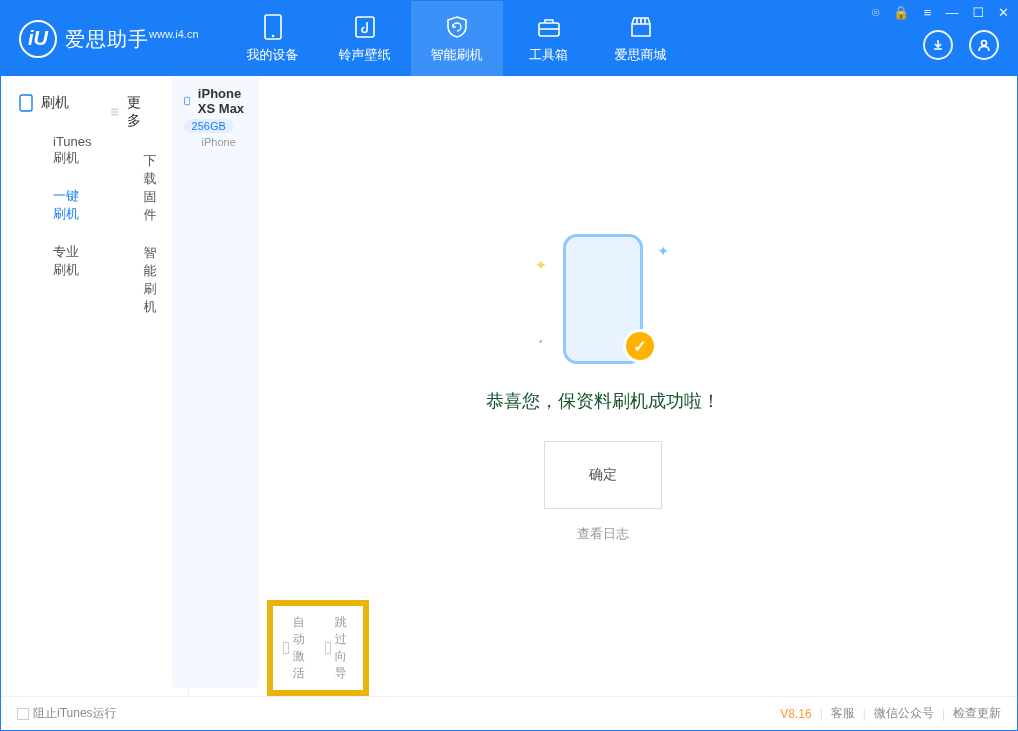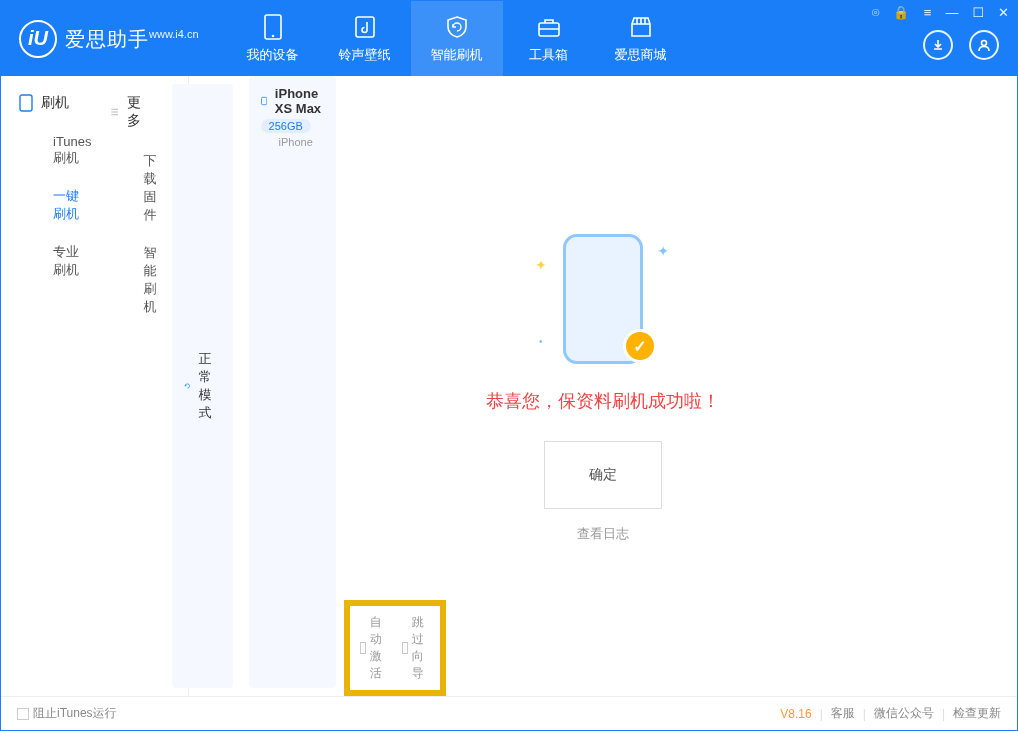--- a/index.html
+++ b/index.html
@@ -163,13 +163,6 @@
 
       <div style="flex:1"></div>
 
-      <div class="device-box">
-        <svg width="16" height="16" viewBox="0 0 16 16">
-            <path d="M3 8 A5 5 0 1 1 8 13" stroke="#1a7ef8" stroke-width="1.6" fill="none"></path>
-            <path d="M3 5 L3 8 L6 8" stroke="#1a7ef8" stroke-width="1.6" fill="none"></path>
-          </svg>
-        <span>正常模式</span>
-      </div>
       <div class="device-info">
         <div class="device-name">
           <svg width="12" height="16" viewBox="0 0 12 16">

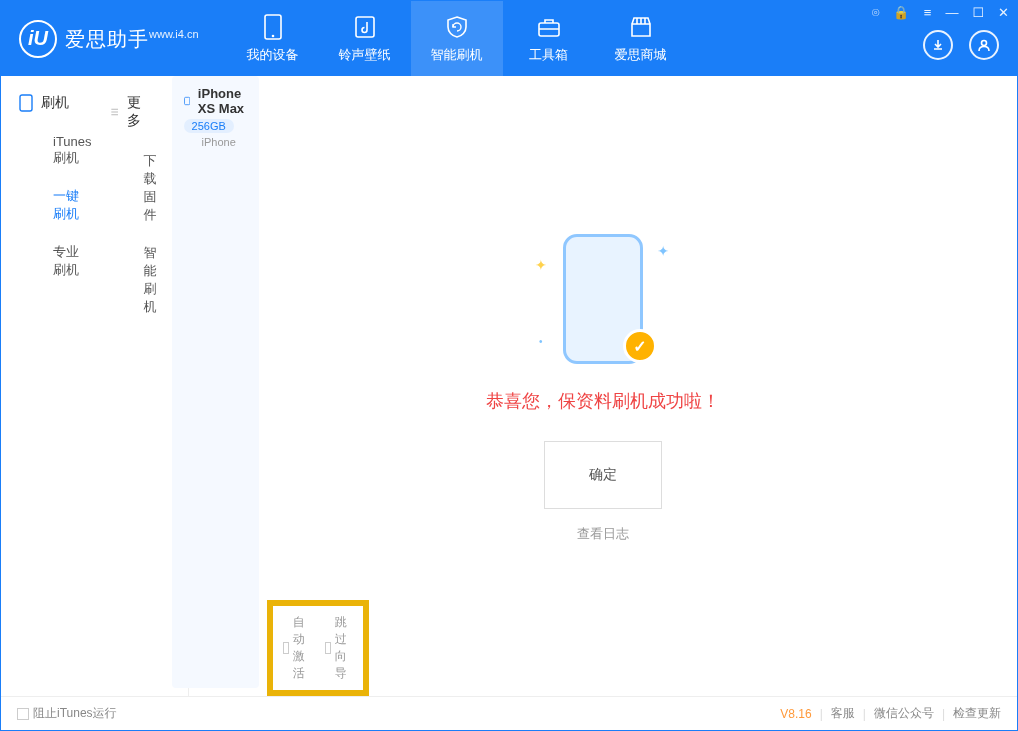--- a/index.html
+++ b/index.html
@@ -41,7 +41,7 @@
 .sp1 { left: -18px; top: 28px; }
 .sp2 { right: -16px; top: 14px; color: #7fc4ff; }
 .sp3 { left: -14px; bottom: 22px; color: #7fc4ff; font-size: 10px; }
-.success-text { font-size: 18px; color: #ef4444; margin-bottom: 28px; }
+.success-text { font-size: 18px; color: #14532d; margin-bottom: 28px; }
 .ok-btn { padding: 24px 44px; border: 1px solid #ddd; background: #fff; font-size: 14px; color: #555; cursor: pointer; margin-bottom: 16px; }
 .log-link { font-size: 13px; color: #999; cursor: pointer; }
 .statusbar { height: 34px; border-top: 1px solid #eee; display: flex; align-items: center; padding: 0 16px; font-size: 12px; color: #888; }

